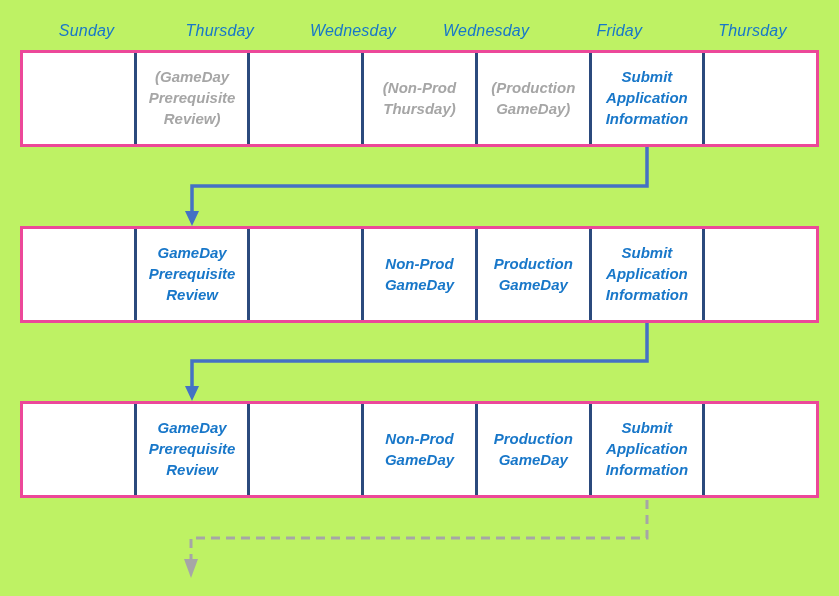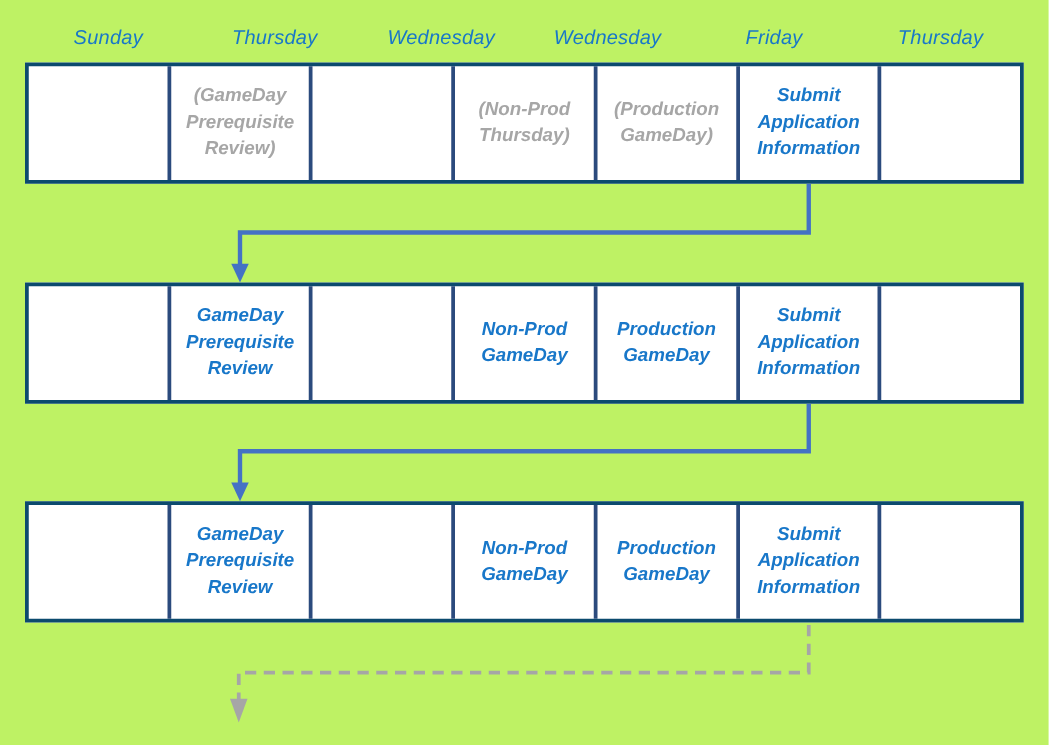--- a/index.html
+++ b/index.html
@@ -39,7 +39,7 @@
     width: 799px;
     height: 97px;
     display: flex;
-    border: 3px solid #0c4a6e;
+    border: 3px solid #ec4899;
     box-sizing: border-box;
     background: #ffffff;
   }

